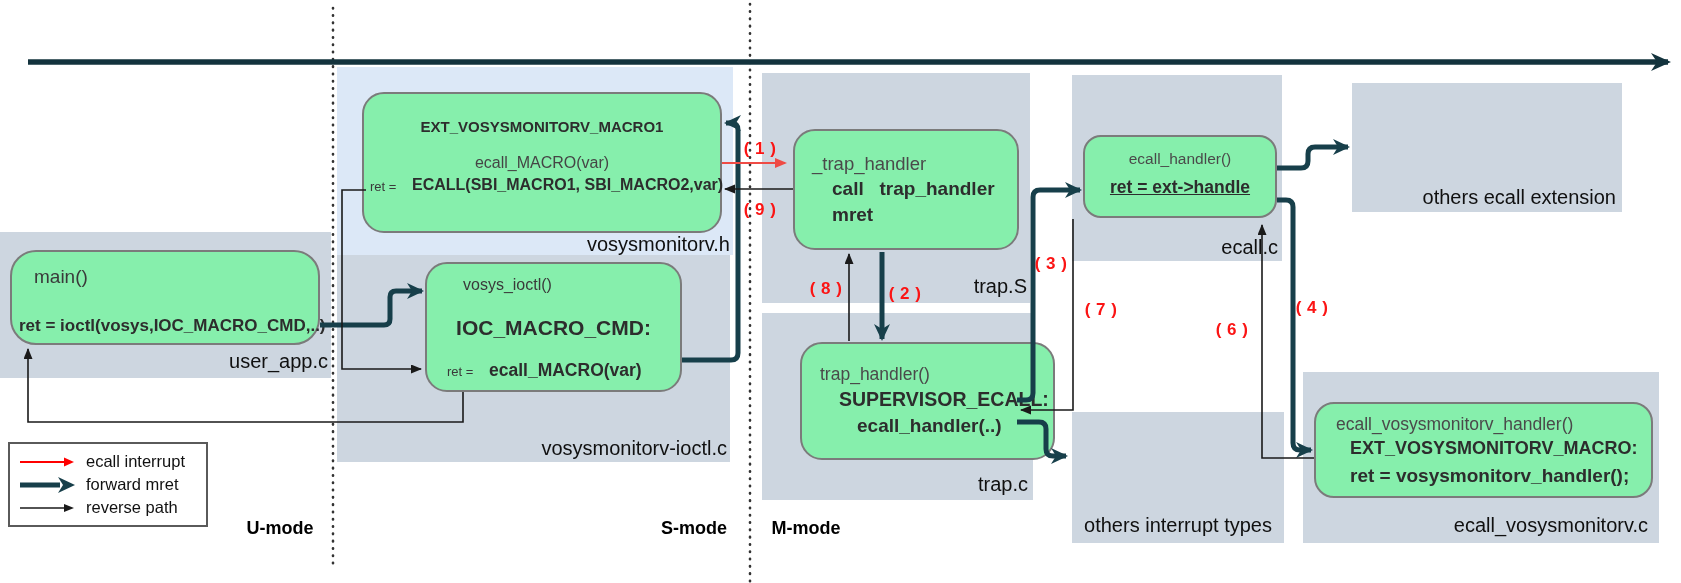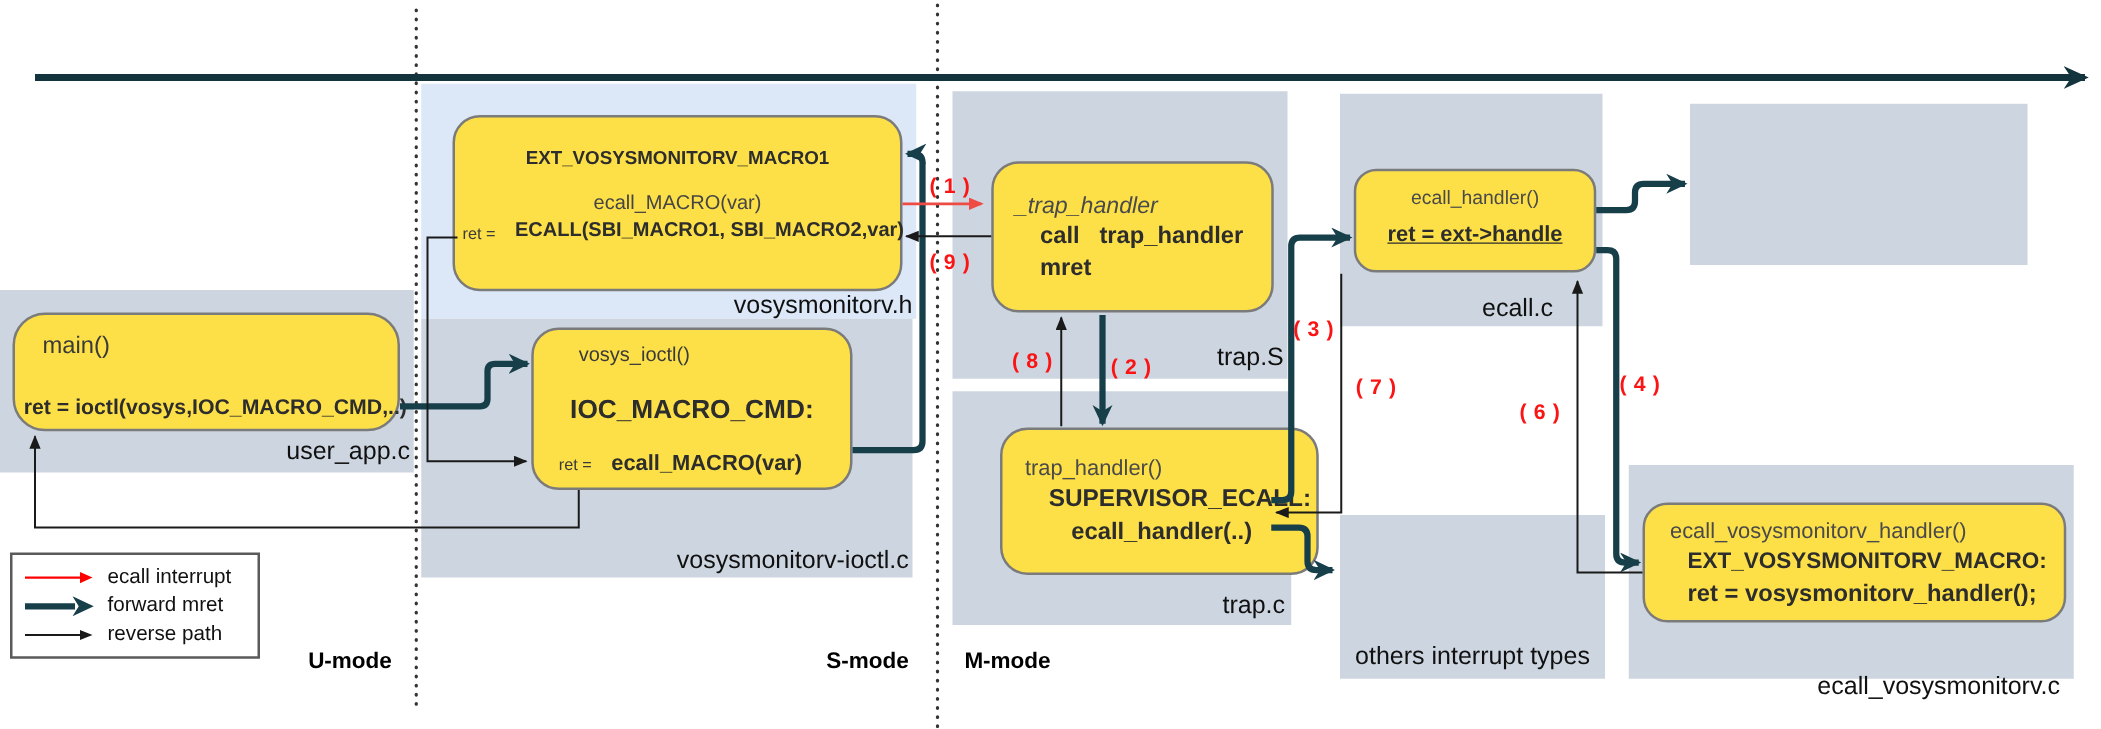--- a/index.html
+++ b/index.html
@@ -10,7 +10,7 @@
   .panel { position:absolute; background:#cdd6e0; z-index:1; }
   .panel.light { background:#dce8f7; }
   .box {
-    position:absolute; background:#fde047; border:2.5px solid #7b7b7b;
+    position:absolute; background:#86efac; border:2.5px solid #7b7b7b;
     border-radius:22px; z-index:3; color:#3a3a3a; box-sizing:border-box;
   }
   .box .line { position:absolute; white-space:nowrap; }

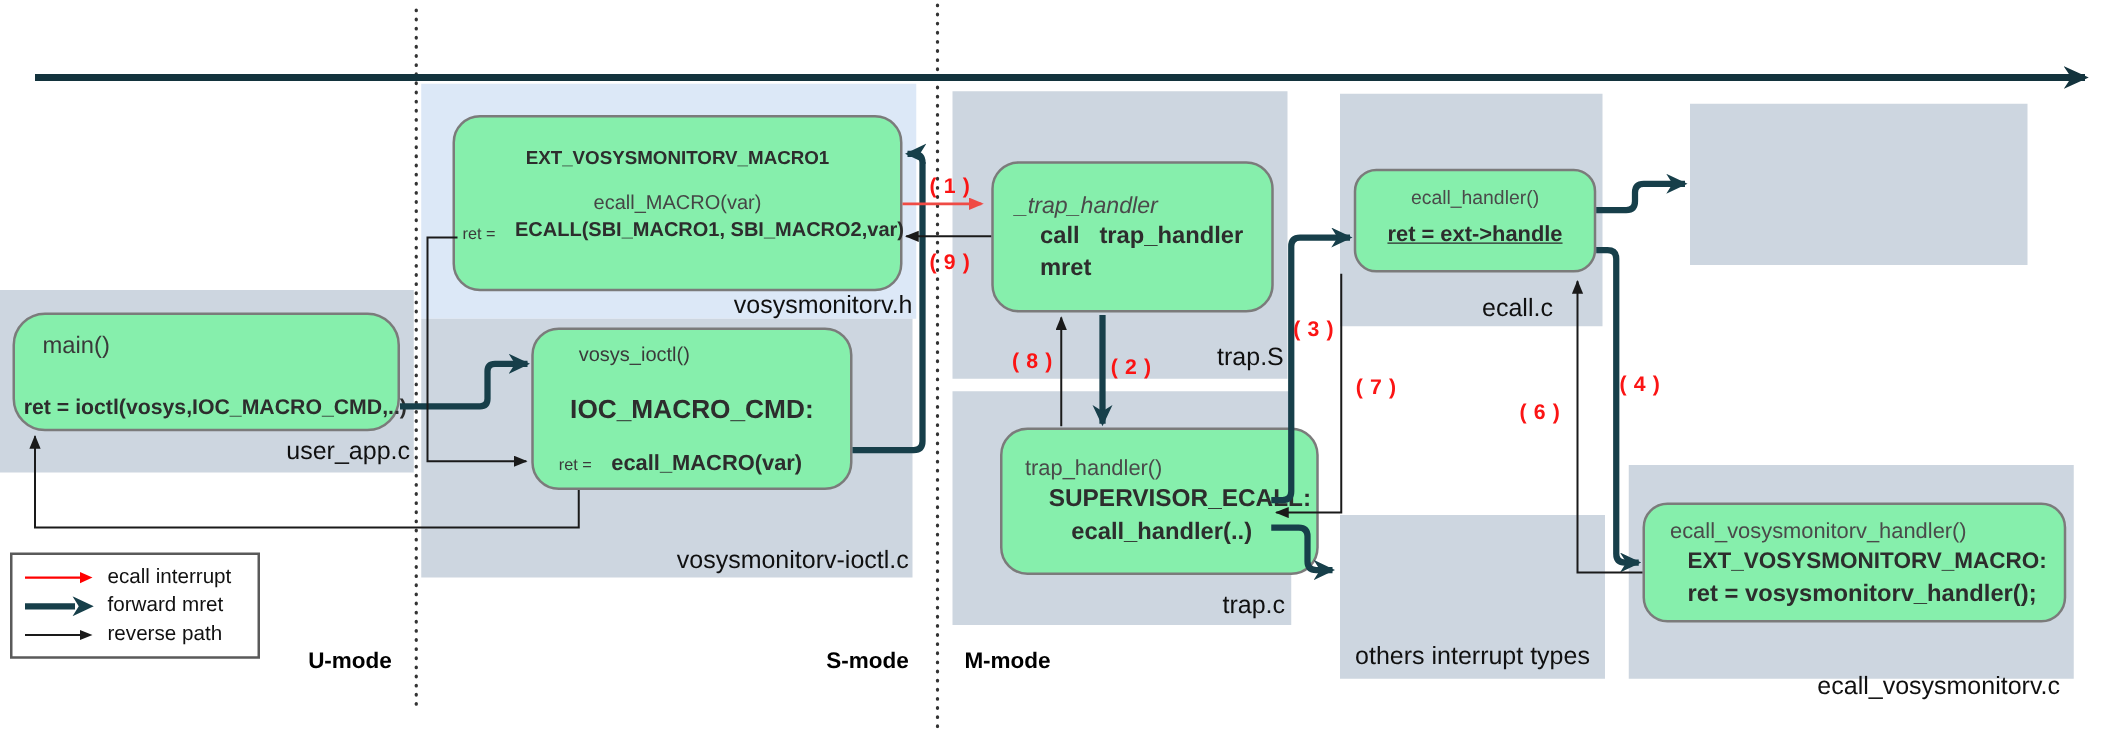--- a/index.html
+++ b/index.html
@@ -87,7 +87,7 @@
   </div>
 
   <div class="box" style="left:793px; top:129px; width:226px; height:121px;">
-    <div class="line" style="left:17px; top:22px; font-size:18.5px; color:#4a4a4a;font-style:italic;">_trap_handler</div>
+    <div class="line" style="left:17px; top:22px; font-size:18.5px; color:#4a4a4a;">_trap_handler</div>
     <div class="line b" style="left:37px; top:47px; font-size:19px; white-space:pre;">call   trap_handler</div>
     <div class="line b" style="left:37px; top:73px; font-size:19px;">mret</div>
   </div>

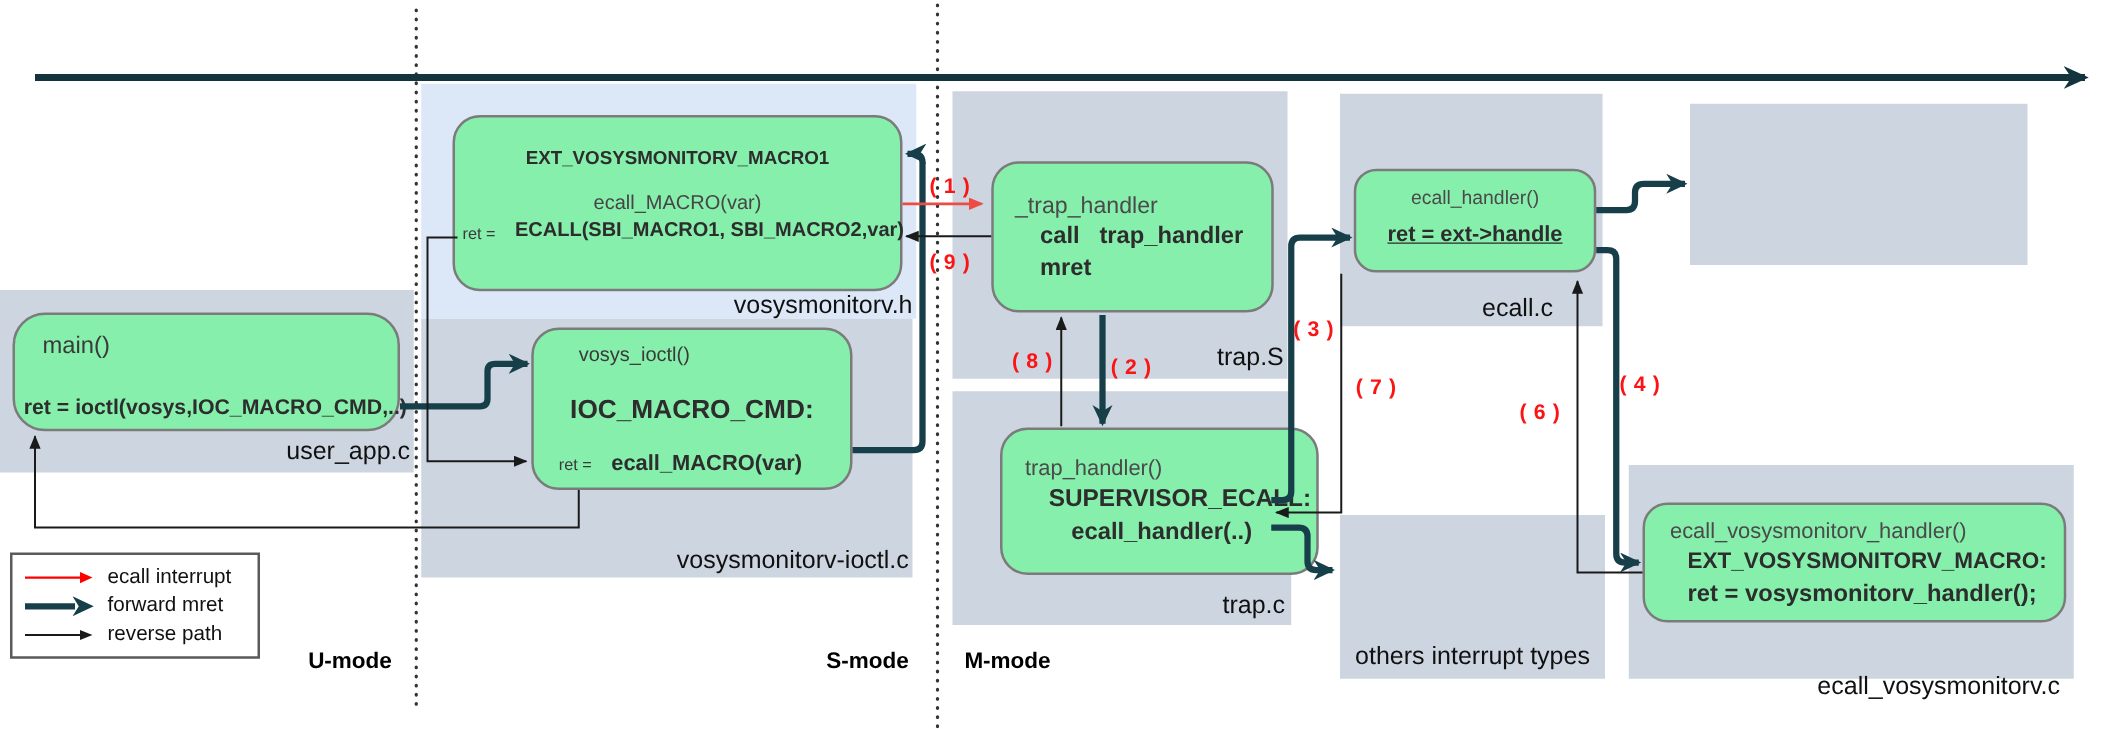--- a/index.html
+++ b/index.html
@@ -60,6 +60,7 @@
   <div class="flabel ra" style="left:900px; top:275px; width:127px;">trap.S</div>
   <div class="flabel ra" style="left:900px; top:473px; width:128px;">trap.c</div>
   <div class="flabel ra" style="left:1150px; top:236px; width:128px;text-align:center;">ecall.c</div>
+  <div class="flabel ra" style="left:1380px; top:186px; width:236px;">others ecall extension</div>
   <div class="flabel ca" style="left:1072px; top:514px; width:212px;">others interrupt types</div>
   <div class="flabel ra" style="left:1400px; top:514px; width:248px;margin-top:24px;">ecall_vosysmonitorv.c</div>
 

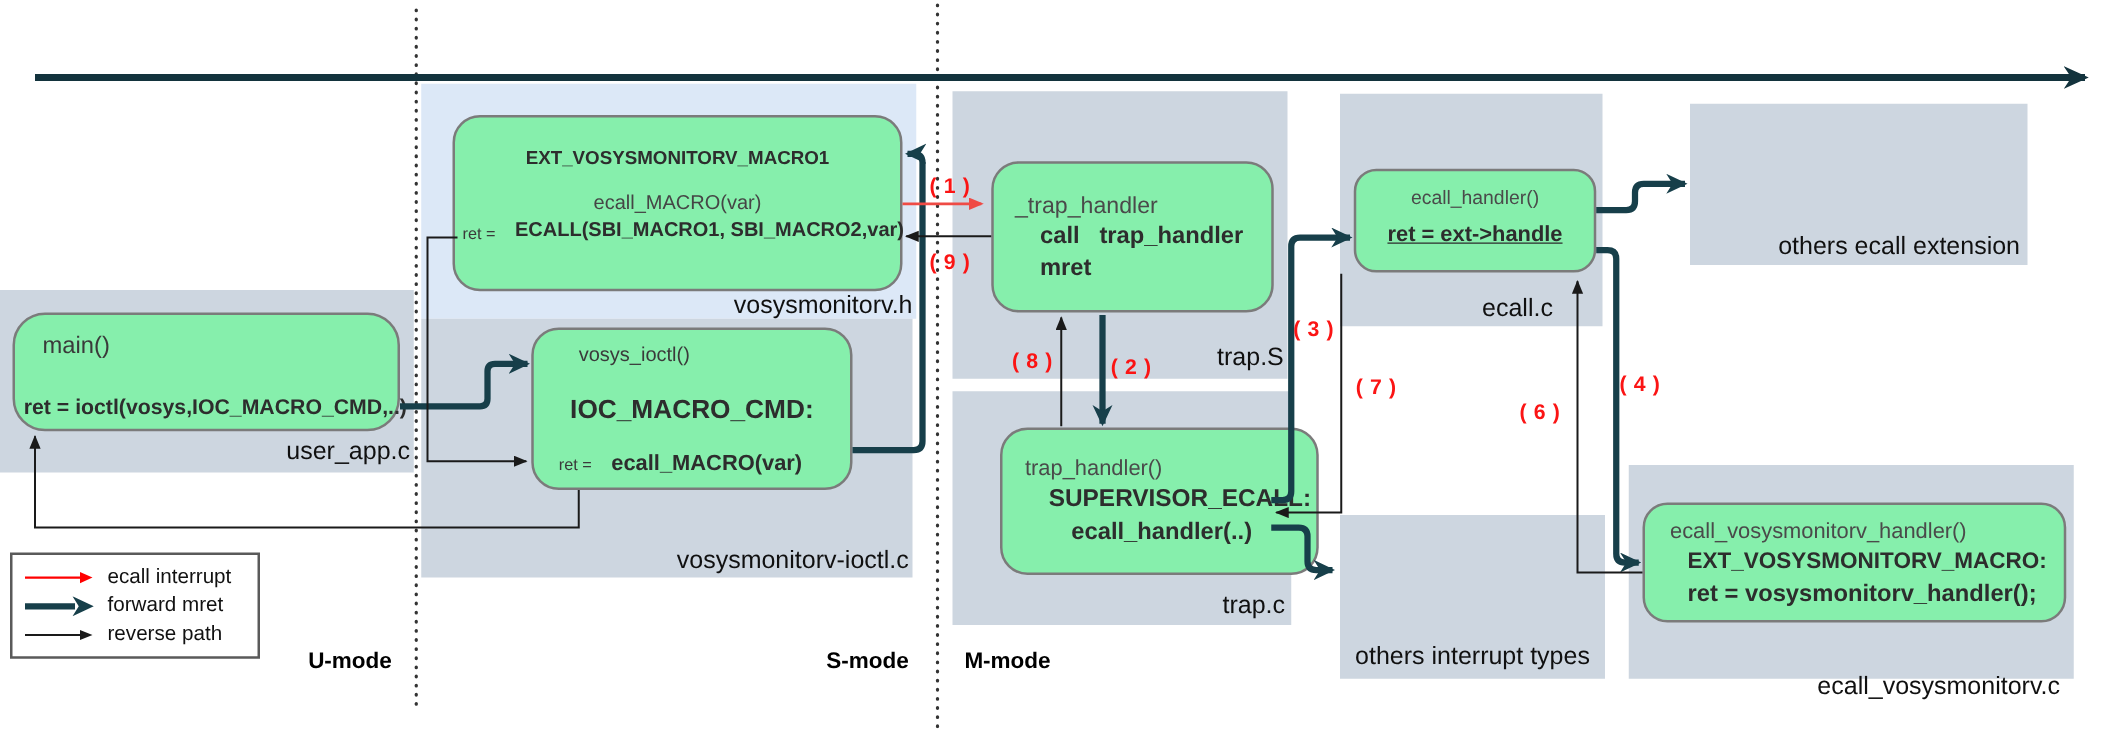--- a/index.html
+++ b/index.html
@@ -59,7 +59,7 @@
   <div class="flabel ra" style="left:450px; top:437px; width:277px;">vosysmonitorv-ioctl.c</div>
   <div class="flabel ra" style="left:900px; top:275px; width:127px;">trap.S</div>
   <div class="flabel ra" style="left:900px; top:473px; width:128px;">trap.c</div>
-  <div class="flabel ra" style="left:1150px; top:236px; width:128px;text-align:center;">ecall.c</div>
+  <div class="flabel ra" style="left:1150px; top:236px; width:128px;">ecall.c</div>
   <div class="flabel ra" style="left:1380px; top:186px; width:236px;">others ecall extension</div>
   <div class="flabel ca" style="left:1072px; top:514px; width:212px;">others interrupt types</div>
   <div class="flabel ra" style="left:1400px; top:514px; width:248px;margin-top:24px;">ecall_vosysmonitorv.c</div>

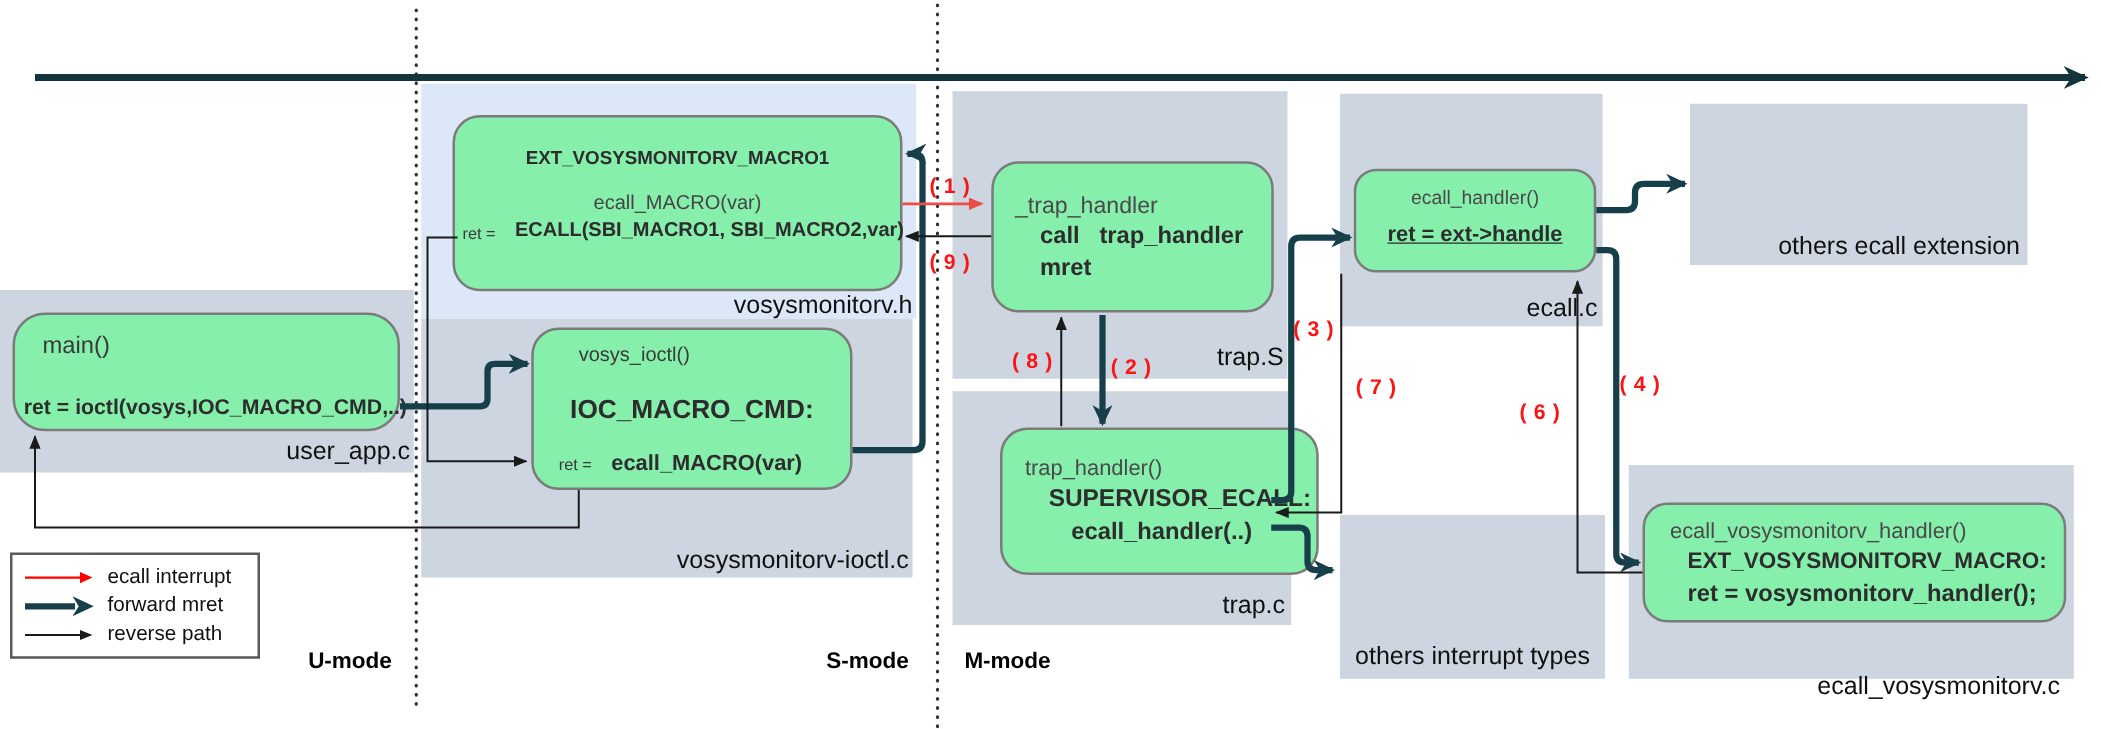--- a/index.html
+++ b/index.html
@@ -62,7 +62,7 @@
   <div class="flabel ra" style="left:1150px; top:236px; width:128px;">ecall.c</div>
   <div class="flabel ra" style="left:1380px; top:186px; width:236px;">others ecall extension</div>
   <div class="flabel ca" style="left:1072px; top:514px; width:212px;">others interrupt types</div>
-  <div class="flabel ra" style="left:1400px; top:514px; width:248px;margin-top:24px;">ecall_vosysmonitorv.c</div>
+  <div class="flabel ra" style="left:1400px; top:514px; width:248px;">ecall_vosysmonitorv.c</div>
 
   <div class="mode ca" style="left:230px; top:518px; width:100px;">U-mode</div>
   <div class="mode ca" style="left:644px; top:518px; width:100px;">S-mode</div>

